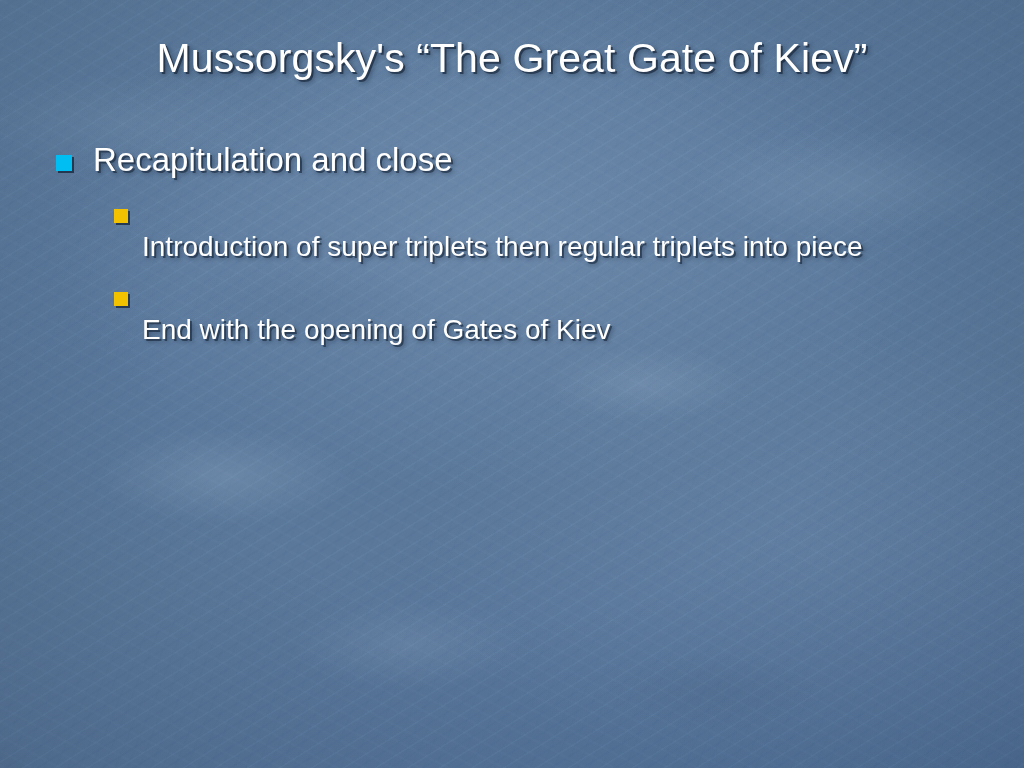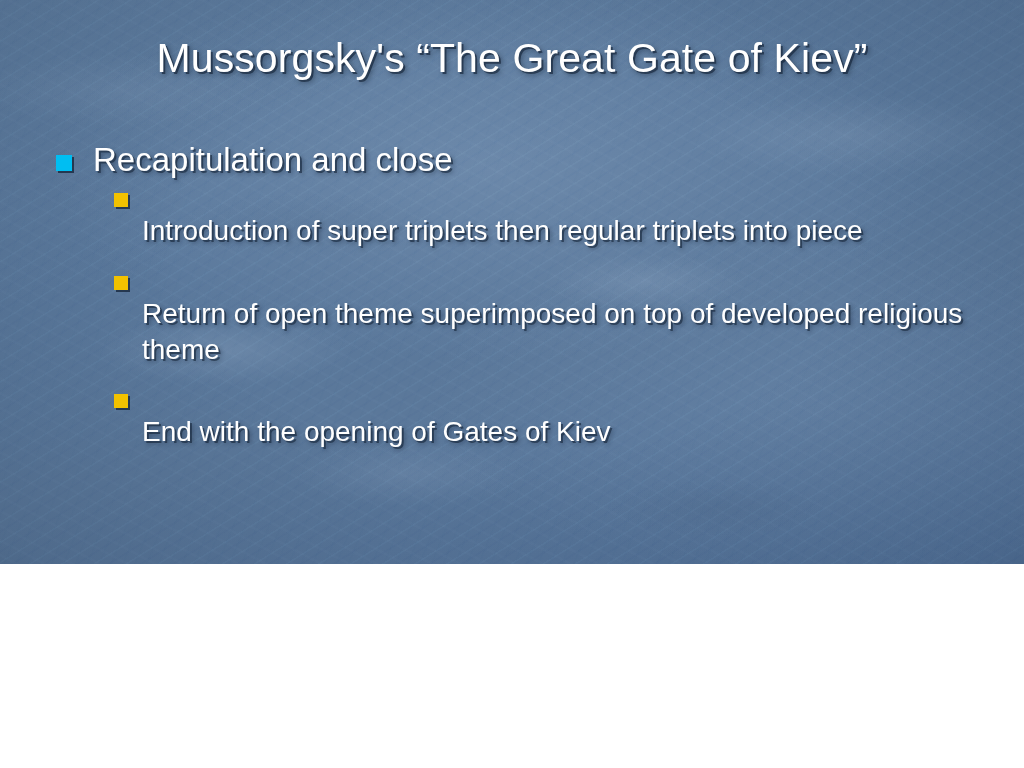--- a/index.html
+++ b/index.html
@@ -18,7 +18,7 @@
   #slide {
     position: relative;
     width: 1024px;
-    height: 564px;
+    height: 768px;
     overflow: hidden;
     background-color: #737373;
   }

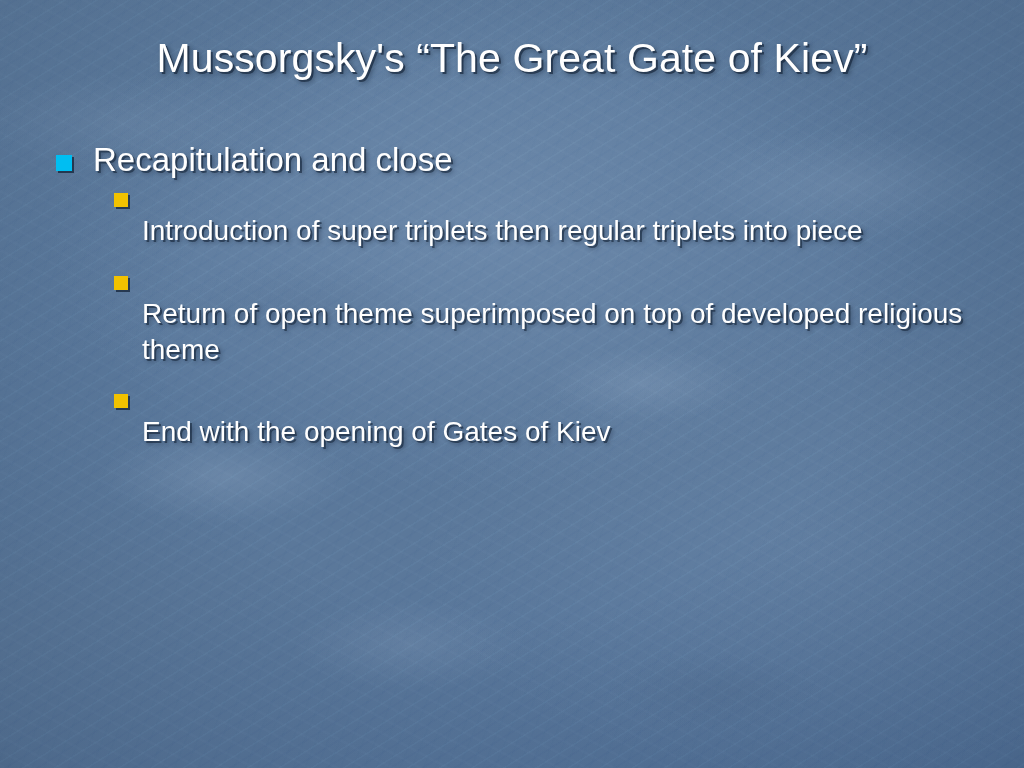--- a/index.html
+++ b/index.html
@@ -131,6 +131,7 @@
 
   
   .lvl1 {
+    margin-bottom: 16px;
   }
   .lvl1 .marker {
     width: 16px;

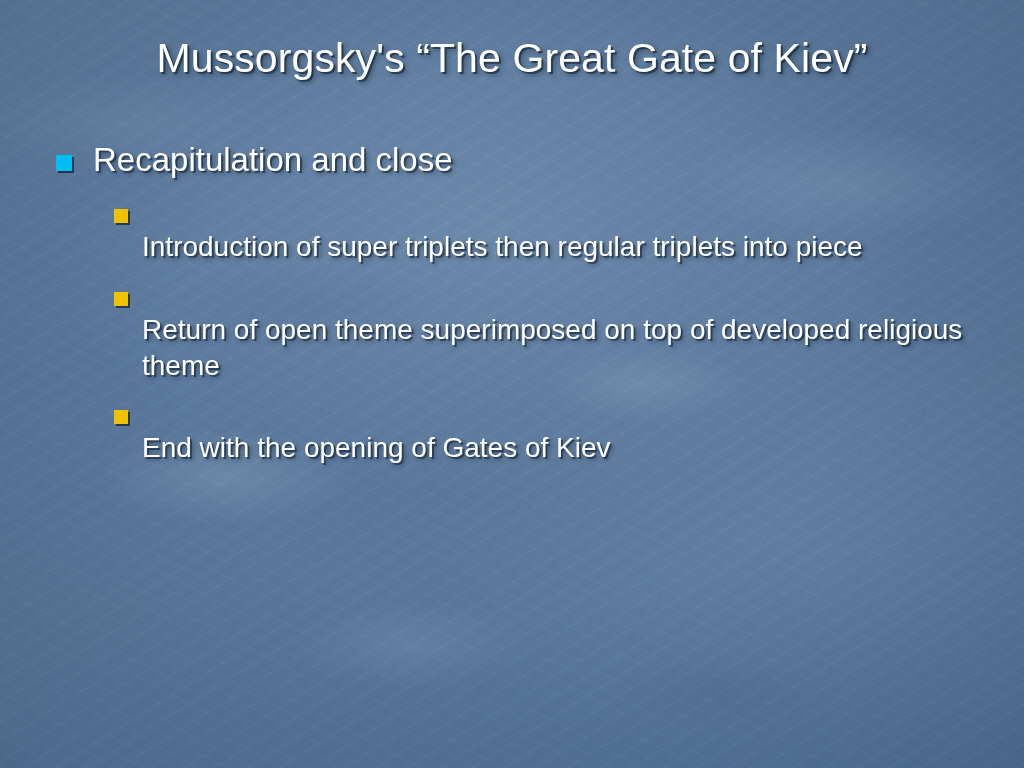--- a/index.html
+++ b/index.html
@@ -195,10 +195,6 @@
         <span class="btext">Introduction of super triplets then regular triplets into piece</span>
       </div>
 
-      <div class="bullet-row lvl2">
-        <span class="marker"></span>
-        <span class="btext">Return of open theme superimposed on top of developed religious theme</span>
-      </div>
 
       <div class="bullet-row lvl2">
         <span class="marker"></span>

